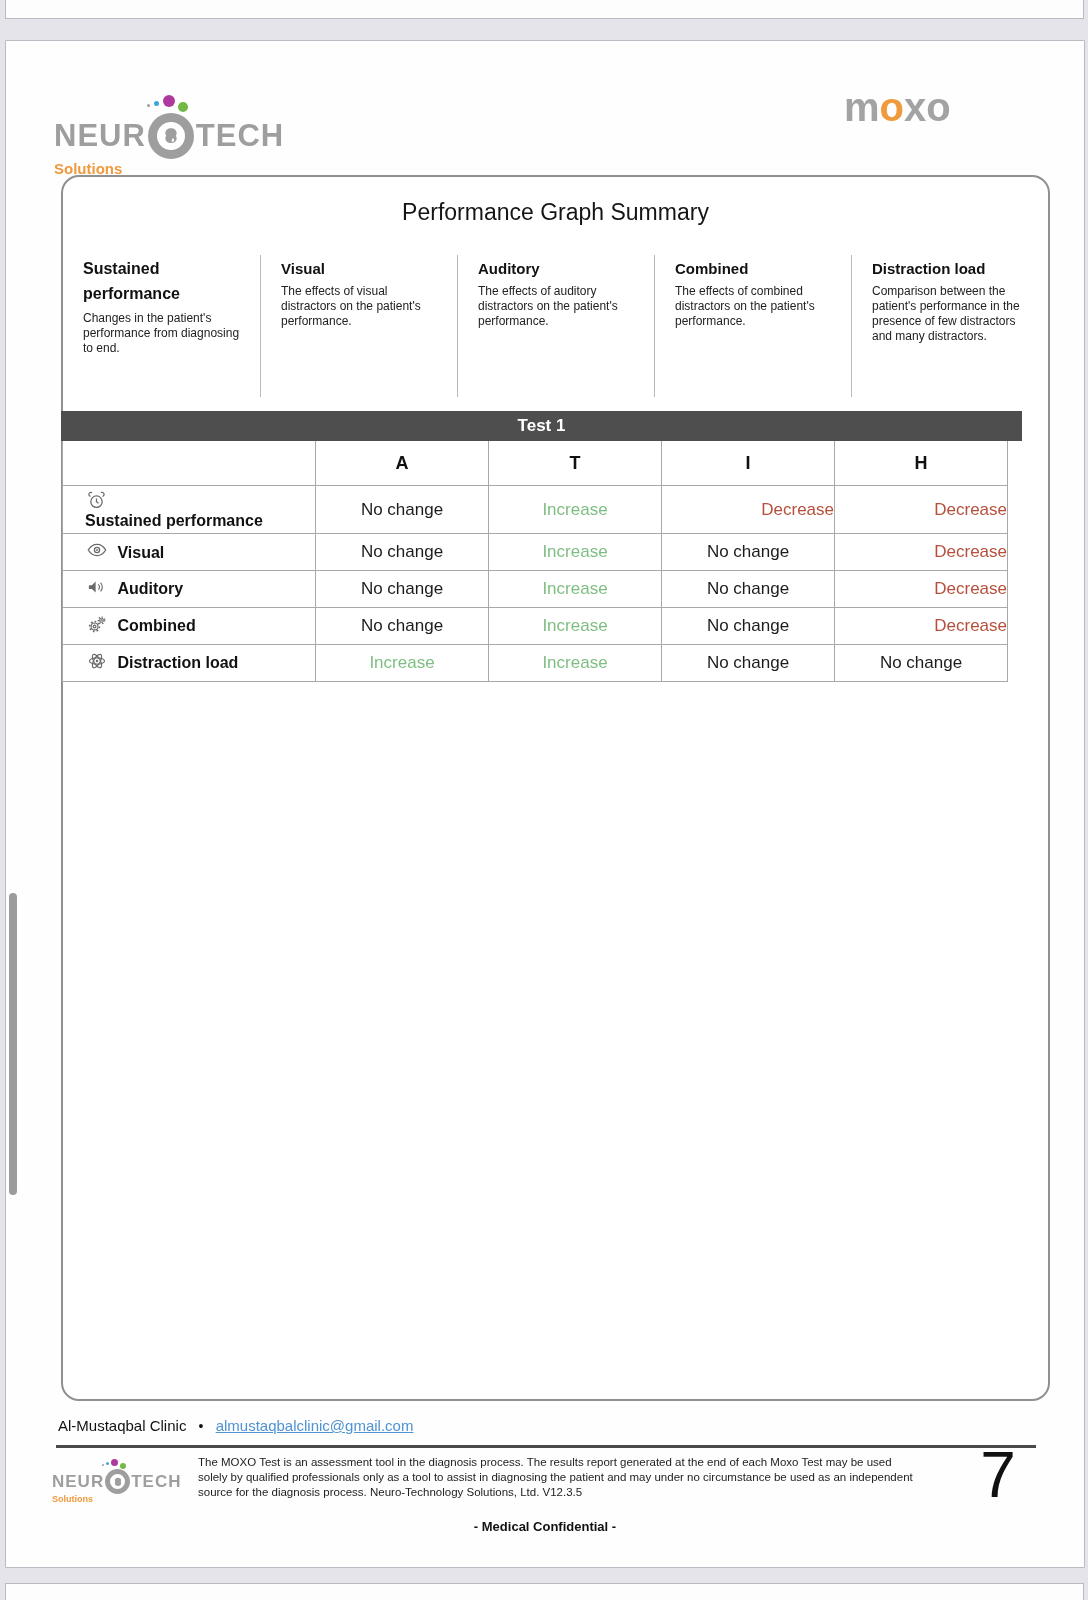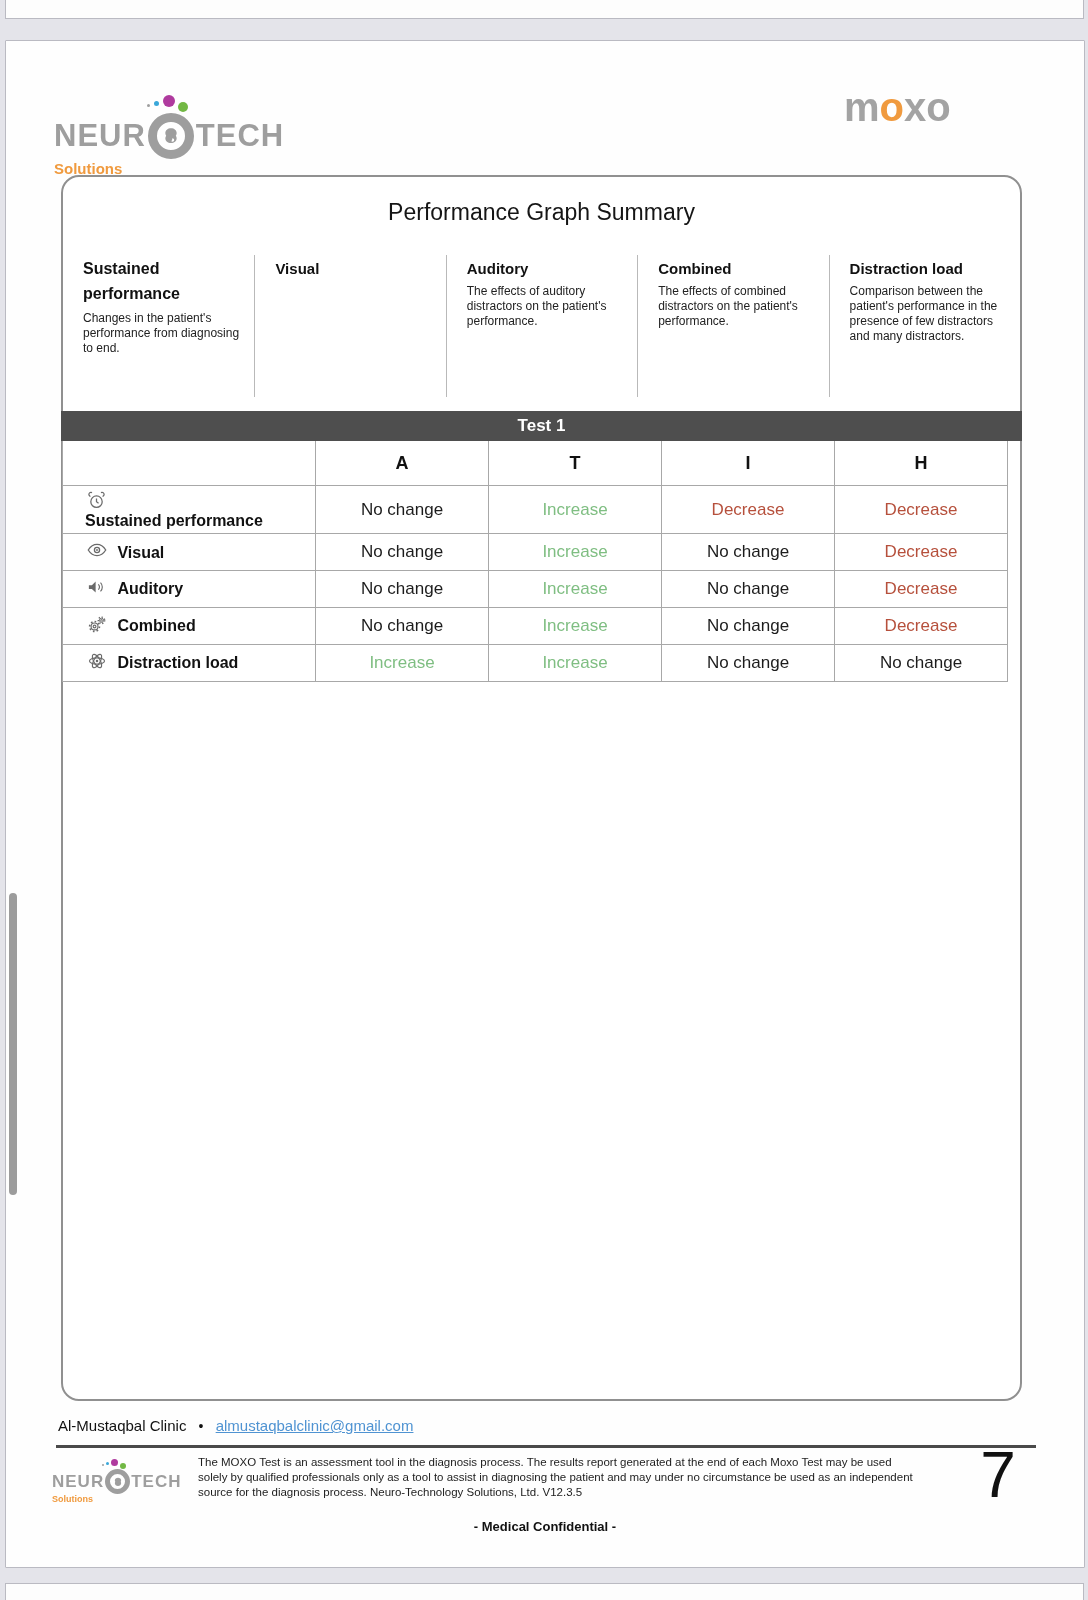--- a/index.html
+++ b/index.html
@@ -47,7 +47,7 @@
   .moxo .o-orange{color:#f09a3e;}
 
   
-  .panel{position:absolute;left:55px;top:134px;width:957px;height:1222px;border:2px solid #909090;border-radius:18px;background:#fff;}
+  .panel{position:absolute;left:55px;top:134px;width:957px;height:1222px;border:2px solid #909090;border-radius:18px;background:#fff;padding-left:28px;}
   .panel-title{position:absolute;top:22px;left:0;width:100%;text-align:center;font-size:23px;color:#151515;}
   .legend{position:absolute;top:78px;left:0;width:100%;display:flex;}
   .legend-col{width:20%;box-sizing:border-box;padding:2px 14px 0 20px;min-height:142px;}

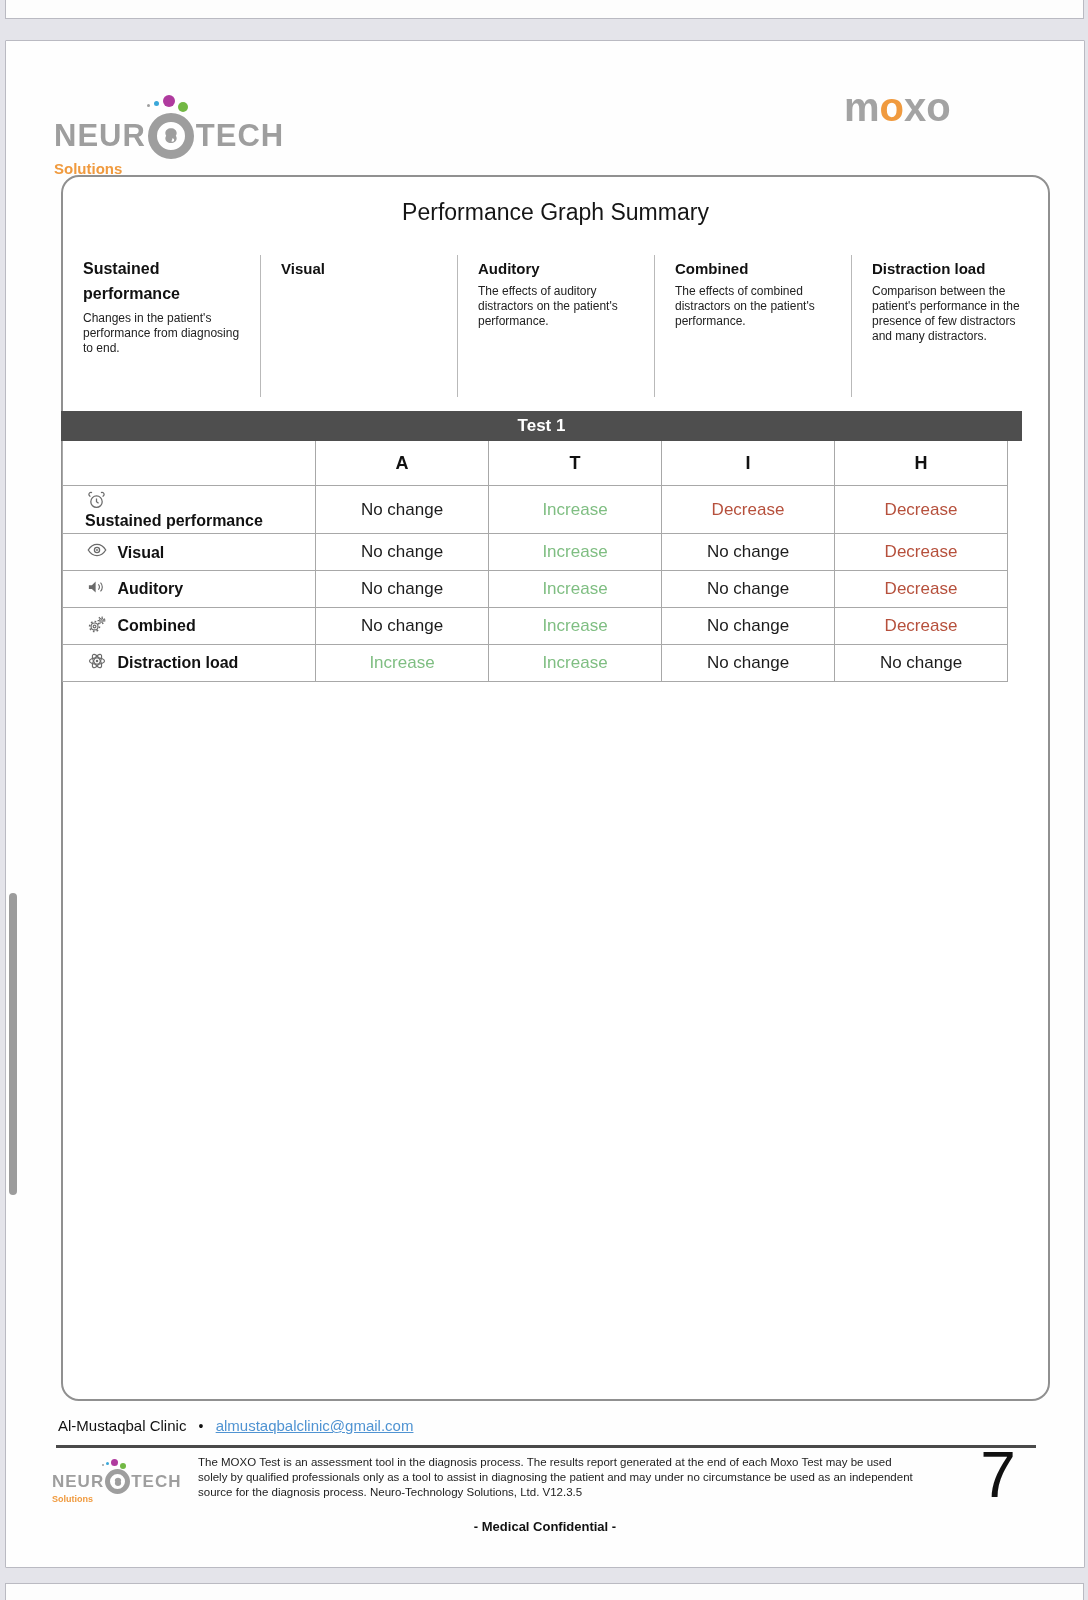--- a/index.html
+++ b/index.html
@@ -130,6 +130,7 @@
         </div>
         <div class="legend-col">
           <div class="legend-title">Visual</div>
+          <div class="legend-desc">The effects of visual distractors on the patient's performance.</div>
         </div>
         <div class="legend-col">
           <div class="legend-title">Auditory</div>

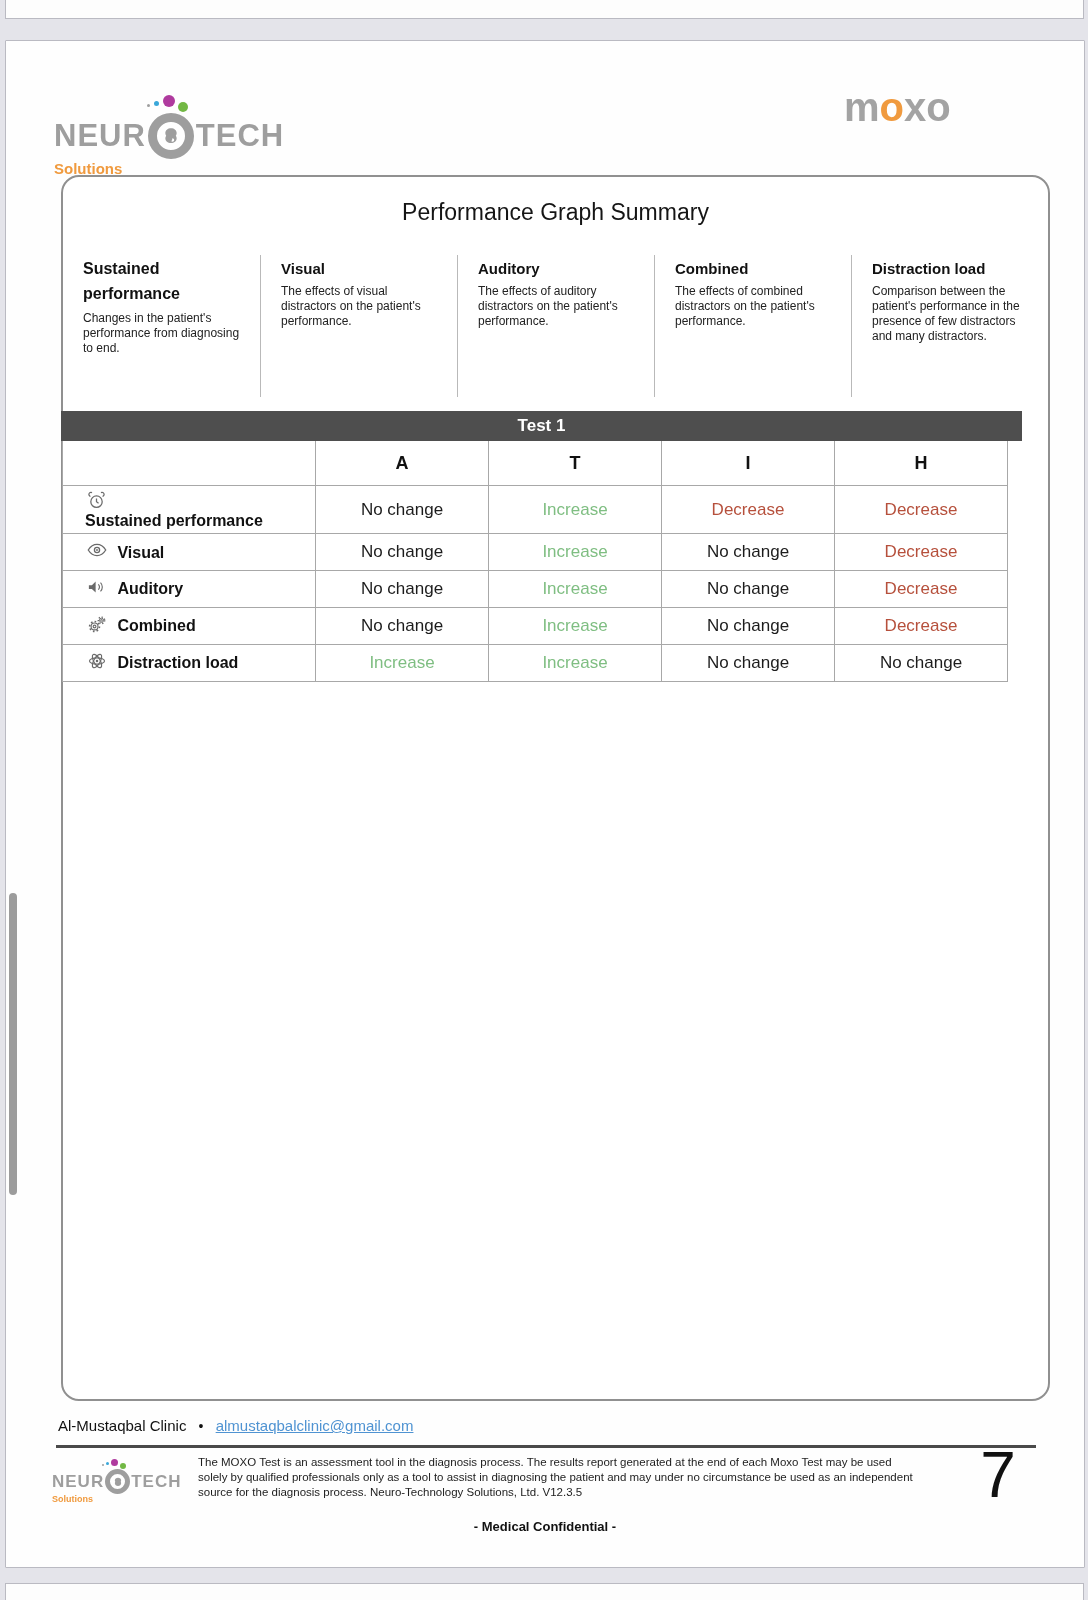--- a/index.html
+++ b/index.html
@@ -74,7 +74,7 @@
   table.perf td.lbl.stacked .lbltext{display:block;margin-top:-2px;}
   table.perf td.val{text-align:center;font-size:17px;color:#1c1c1c;}
   table.perf td.val[data-state="increase"]{color:#7fbe82;}
-  table.perf td.val[data-state="decrease"]{color:#b6503c;}
+  table.perf td.val[data-state="decrease"]{color:#b6503c;text-align:right;}
 
   
   .clinic-line{position:absolute;left:52px;top:1376px;font-size:15px;color:#111;}

